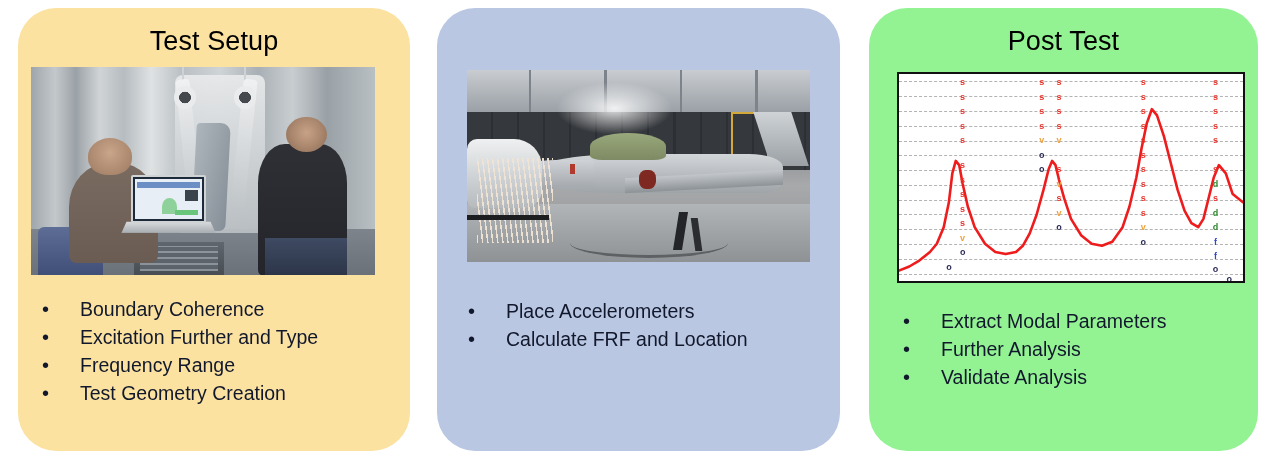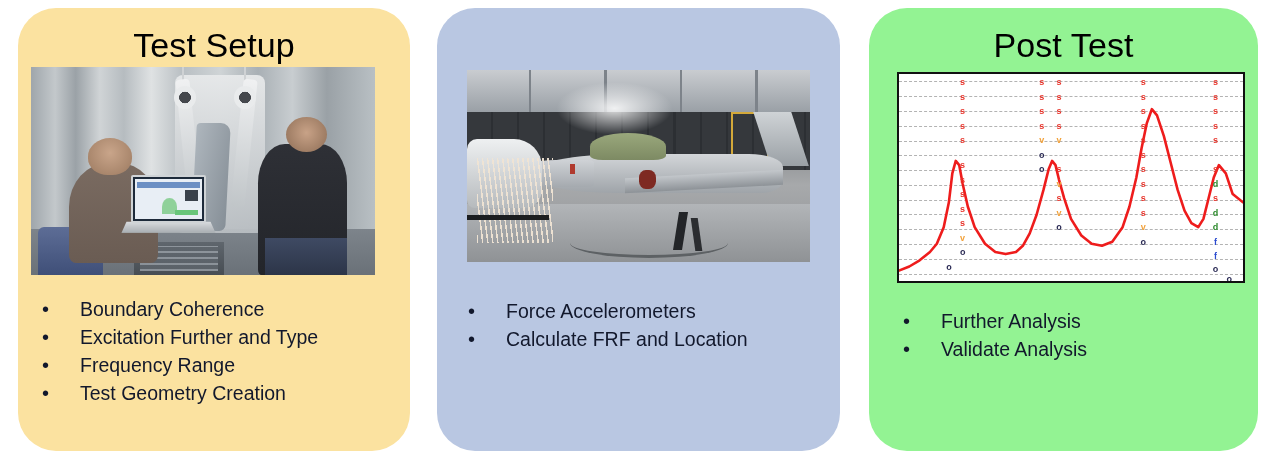--- a/index.html
+++ b/index.html
@@ -34,7 +34,7 @@
     left: 0; right: 0;
     top: 18px;
     text-align: center;
-    font-size: 34px;
+    font-size: 27px;
     color: #000000;
     font-family: "Liberation Sans", sans-serif;
     letter-spacing: 0.1px;

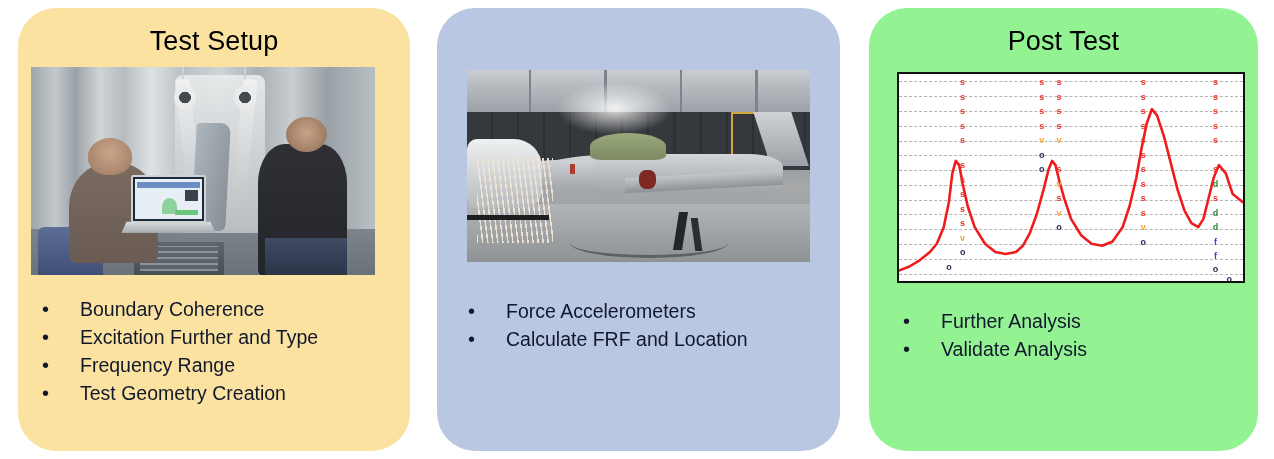--- a/index.html
+++ b/index.html
@@ -260,7 +260,7 @@
 
     <div class="bullets bullets-2">
       <div class="bullet-row">
-        <span class="bullet-dot">•</span><span class="bullet-text">Force Accelerometers</span>
+        <span class="bullet-dot">•</span><span class="bullet-text">Place Accelerometers</span>
       </div>
       <div class="bullet-row">
         <span class="bullet-dot">•</span><span class="bullet-text">Calculate FRF and Location</span>

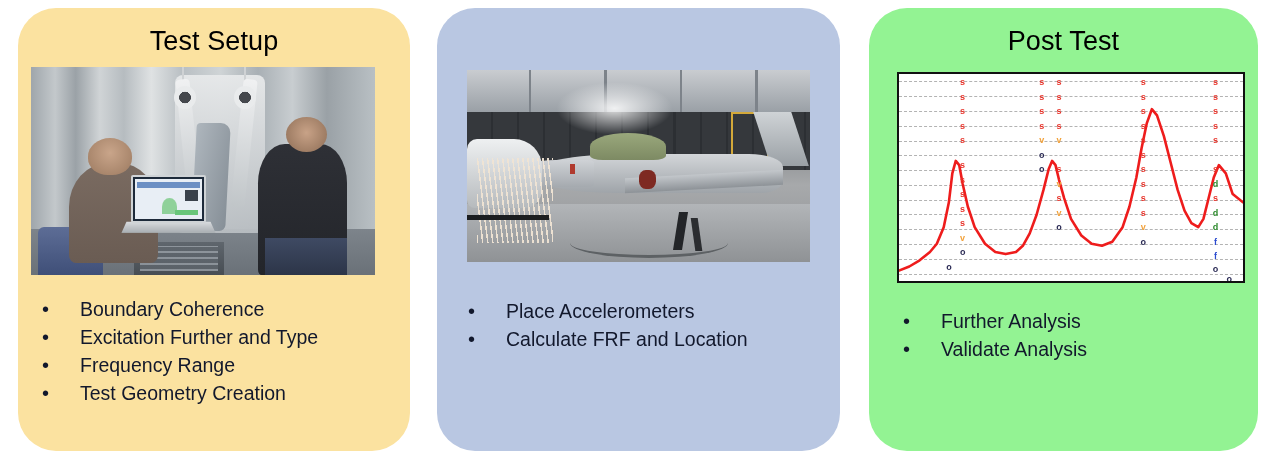--- a/index.html
+++ b/index.html
@@ -355,6 +355,9 @@
 
     <div class="bullets bullets-3">
       <div class="bullet-row">
+        <span class="bullet-dot">•</span><span class="bullet-text">Extract Modal Parameters</span>
+      </div>
+      <div class="bullet-row">
         <span class="bullet-dot">•</span><span class="bullet-text">Further Analysis</span>
       </div>
       <div class="bullet-row">

